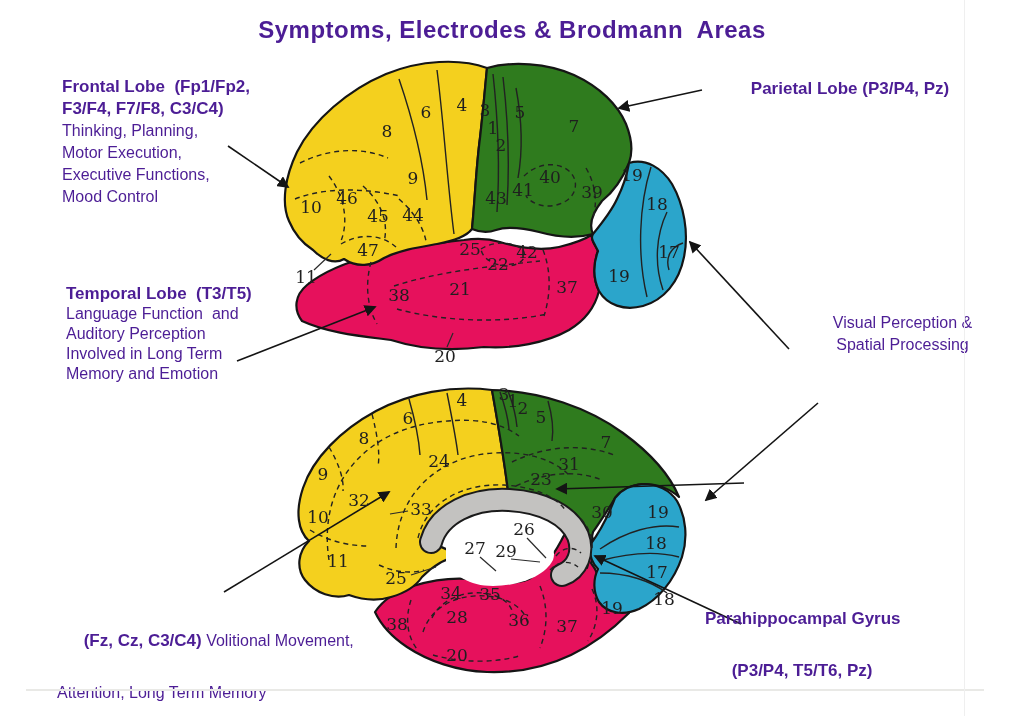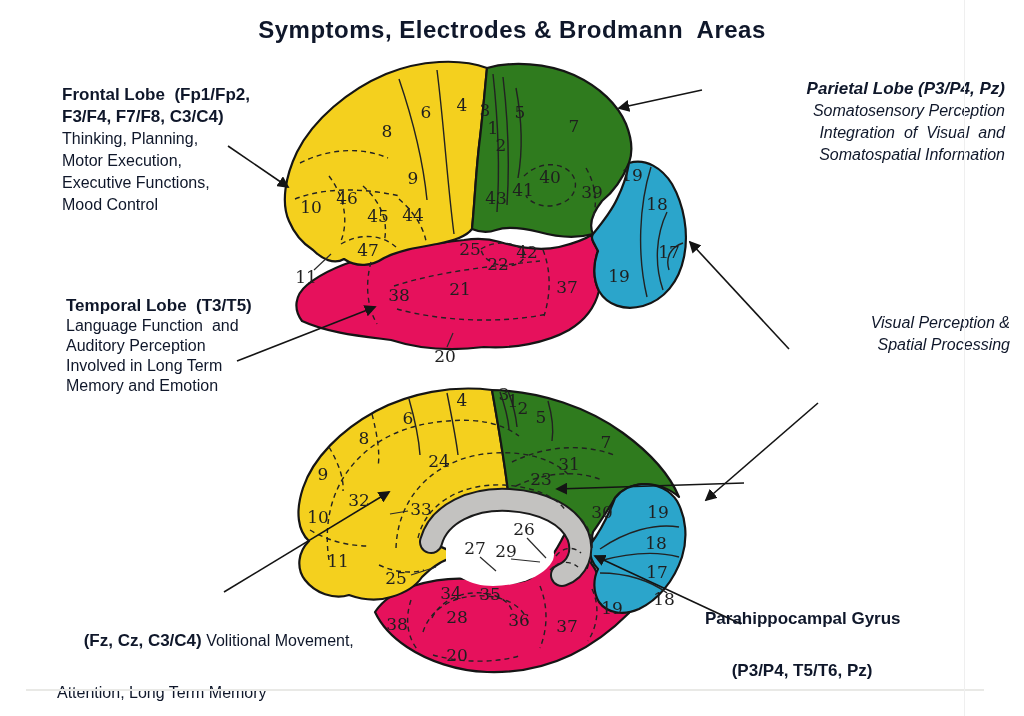--- a/index.html
+++ b/index.html
@@ -4,7 +4,7 @@
 <style>
   html,body{margin:0;padding:0;background:#fff;}
   .canvas{position:relative;width:1024px;height:716px;background:#ffffff;overflow:hidden;
-          font-family:"Liberation Sans", sans-serif;color:#0f172a;}
+          font-family:"Liberation Sans", sans-serif;color:#4c1d95;}
   .title{position:absolute;left:0;right:0;top:16px;text-align:center;
          font-size:24px;font-weight:bold;letter-spacing:.5px;white-space:pre-wrap;}
   .callout{position:absolute;font-size:16px;line-height:22px;}

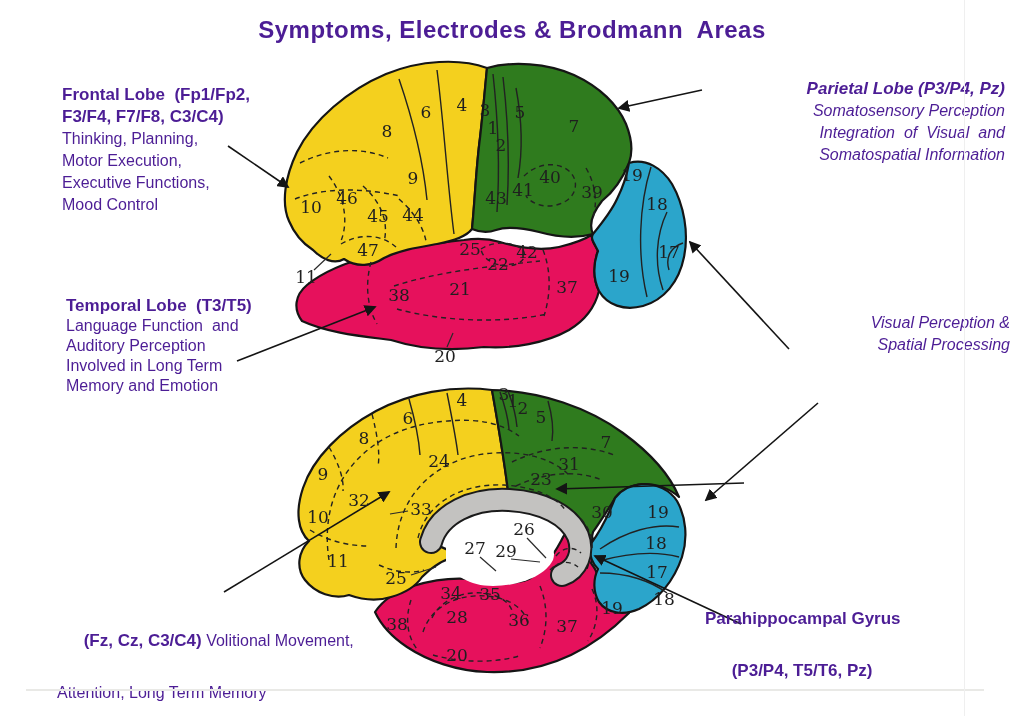--- a/index.html
+++ b/index.html
@@ -226,7 +226,7 @@
       </g>
   </svg>
 
-  <div class="callout" style="left:62px;top:84px;width:240px">
+  <div class="callout" style="left:62px;top:76px;width:240px">
     <div class="hd pre">Frontal Lobe  (Fp1/Fp2,
 F3/F4, F7/F8, C3/C4)</div>
     <div class="pre">Thinking, Planning,

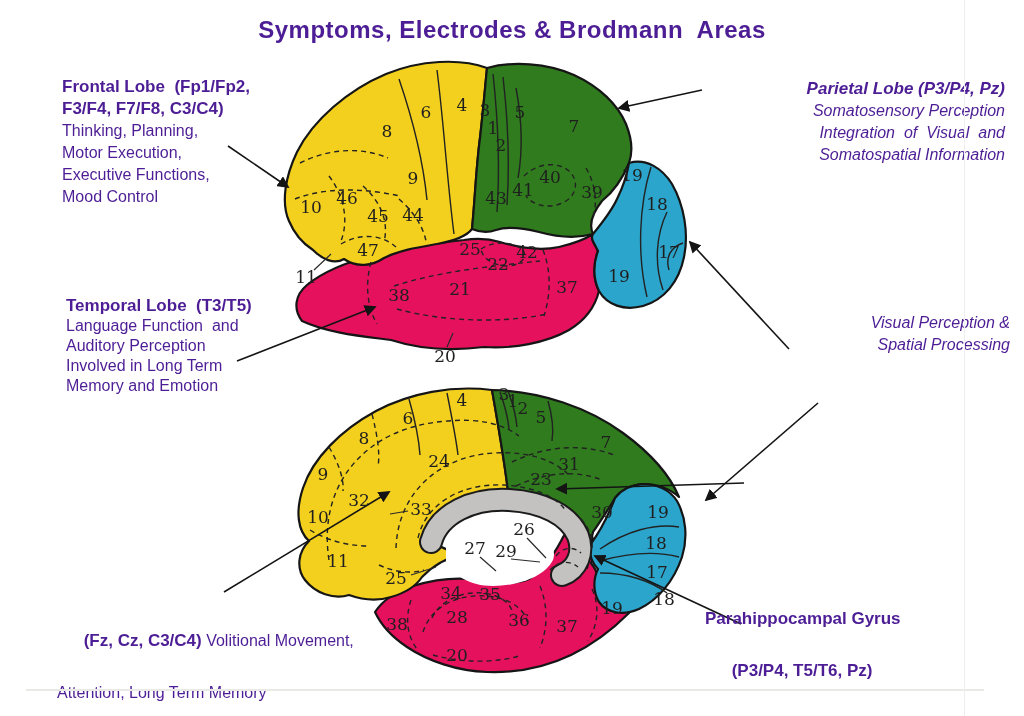--- a/index.html
+++ b/index.html
@@ -10,7 +10,7 @@
   .callout{position:absolute;font-size:16px;line-height:22px;}
   .callout .hd{font-weight:bold;font-size:17px;}
   .pre{white-space:pre-wrap;}
-  .center{text-align:right;font-style:italic;}
+  .center{text-align:center;}
   .lh26{line-height:26px;}
   svg.diagram{position:absolute;left:0;top:0;}
   #area-numbers text{font-family:"DejaVu Serif", serif;font-size:17px;fill:#1f1f1f;

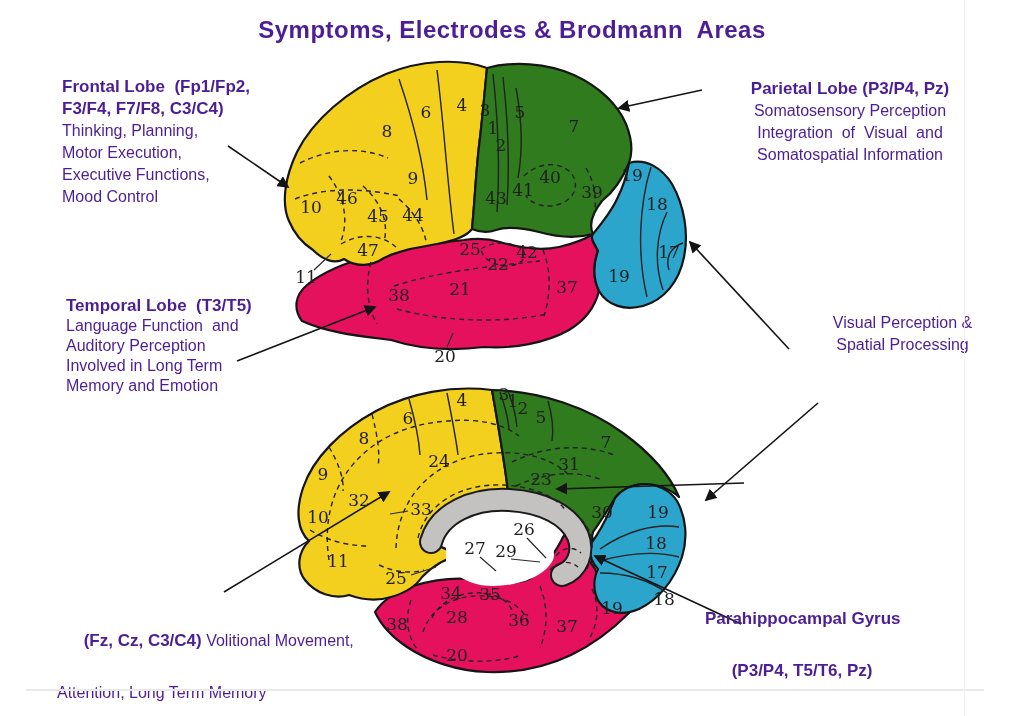--- a/index.html
+++ b/index.html
@@ -237,9 +237,6 @@
 
   <div class="callout center" style="left:695px;top:78px;width:310px">
     <div class="hd pre">Parietal Lobe (P3/P4, Pz)</div>
-    <div class="pre">Somatosensory Perception
-Integration  of  Visual  and
-Somatospatial Information</div>
   </div>
 
   <div class="callout" style="left:66px;top:296px;width:240px;line-height:20px">

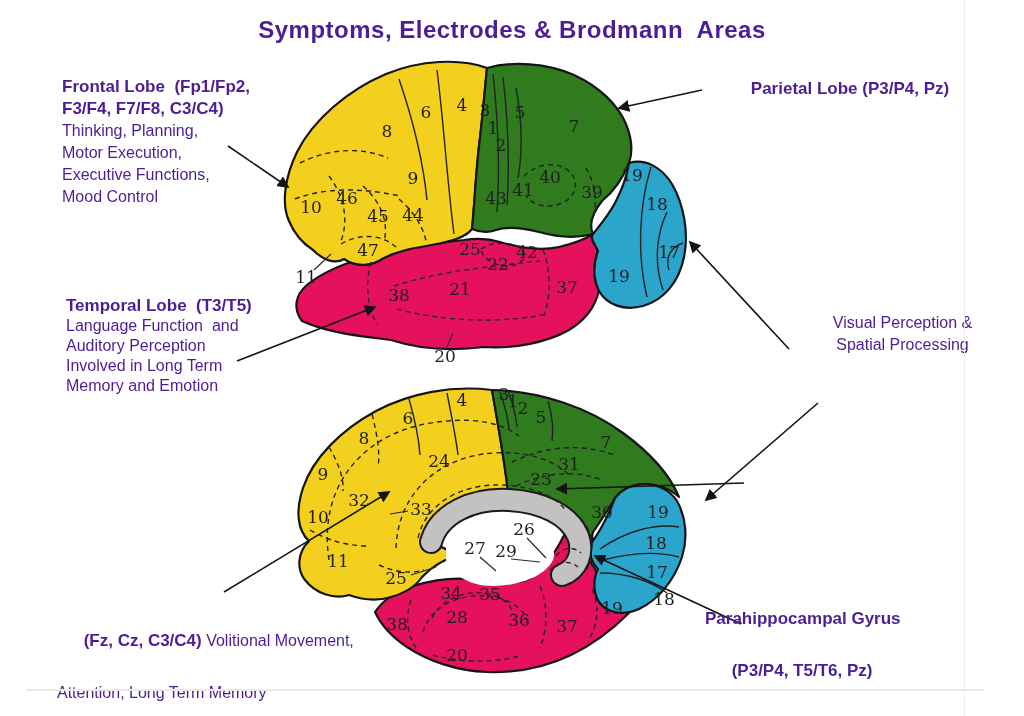--- a/index.html
+++ b/index.html
@@ -239,7 +239,7 @@
     <div class="hd pre">Parietal Lobe (P3/P4, Pz)</div>
   </div>
 
-  <div class="callout" style="left:66px;top:296px;width:240px;line-height:20px">
+  <div class="callout" style="left:66px;top:284px;width:240px;line-height:20px">
     <div class="hd pre">Temporal Lobe  (T3/T5)</div>
     <div class="pre">Language Function  and
 Auditory Perception

